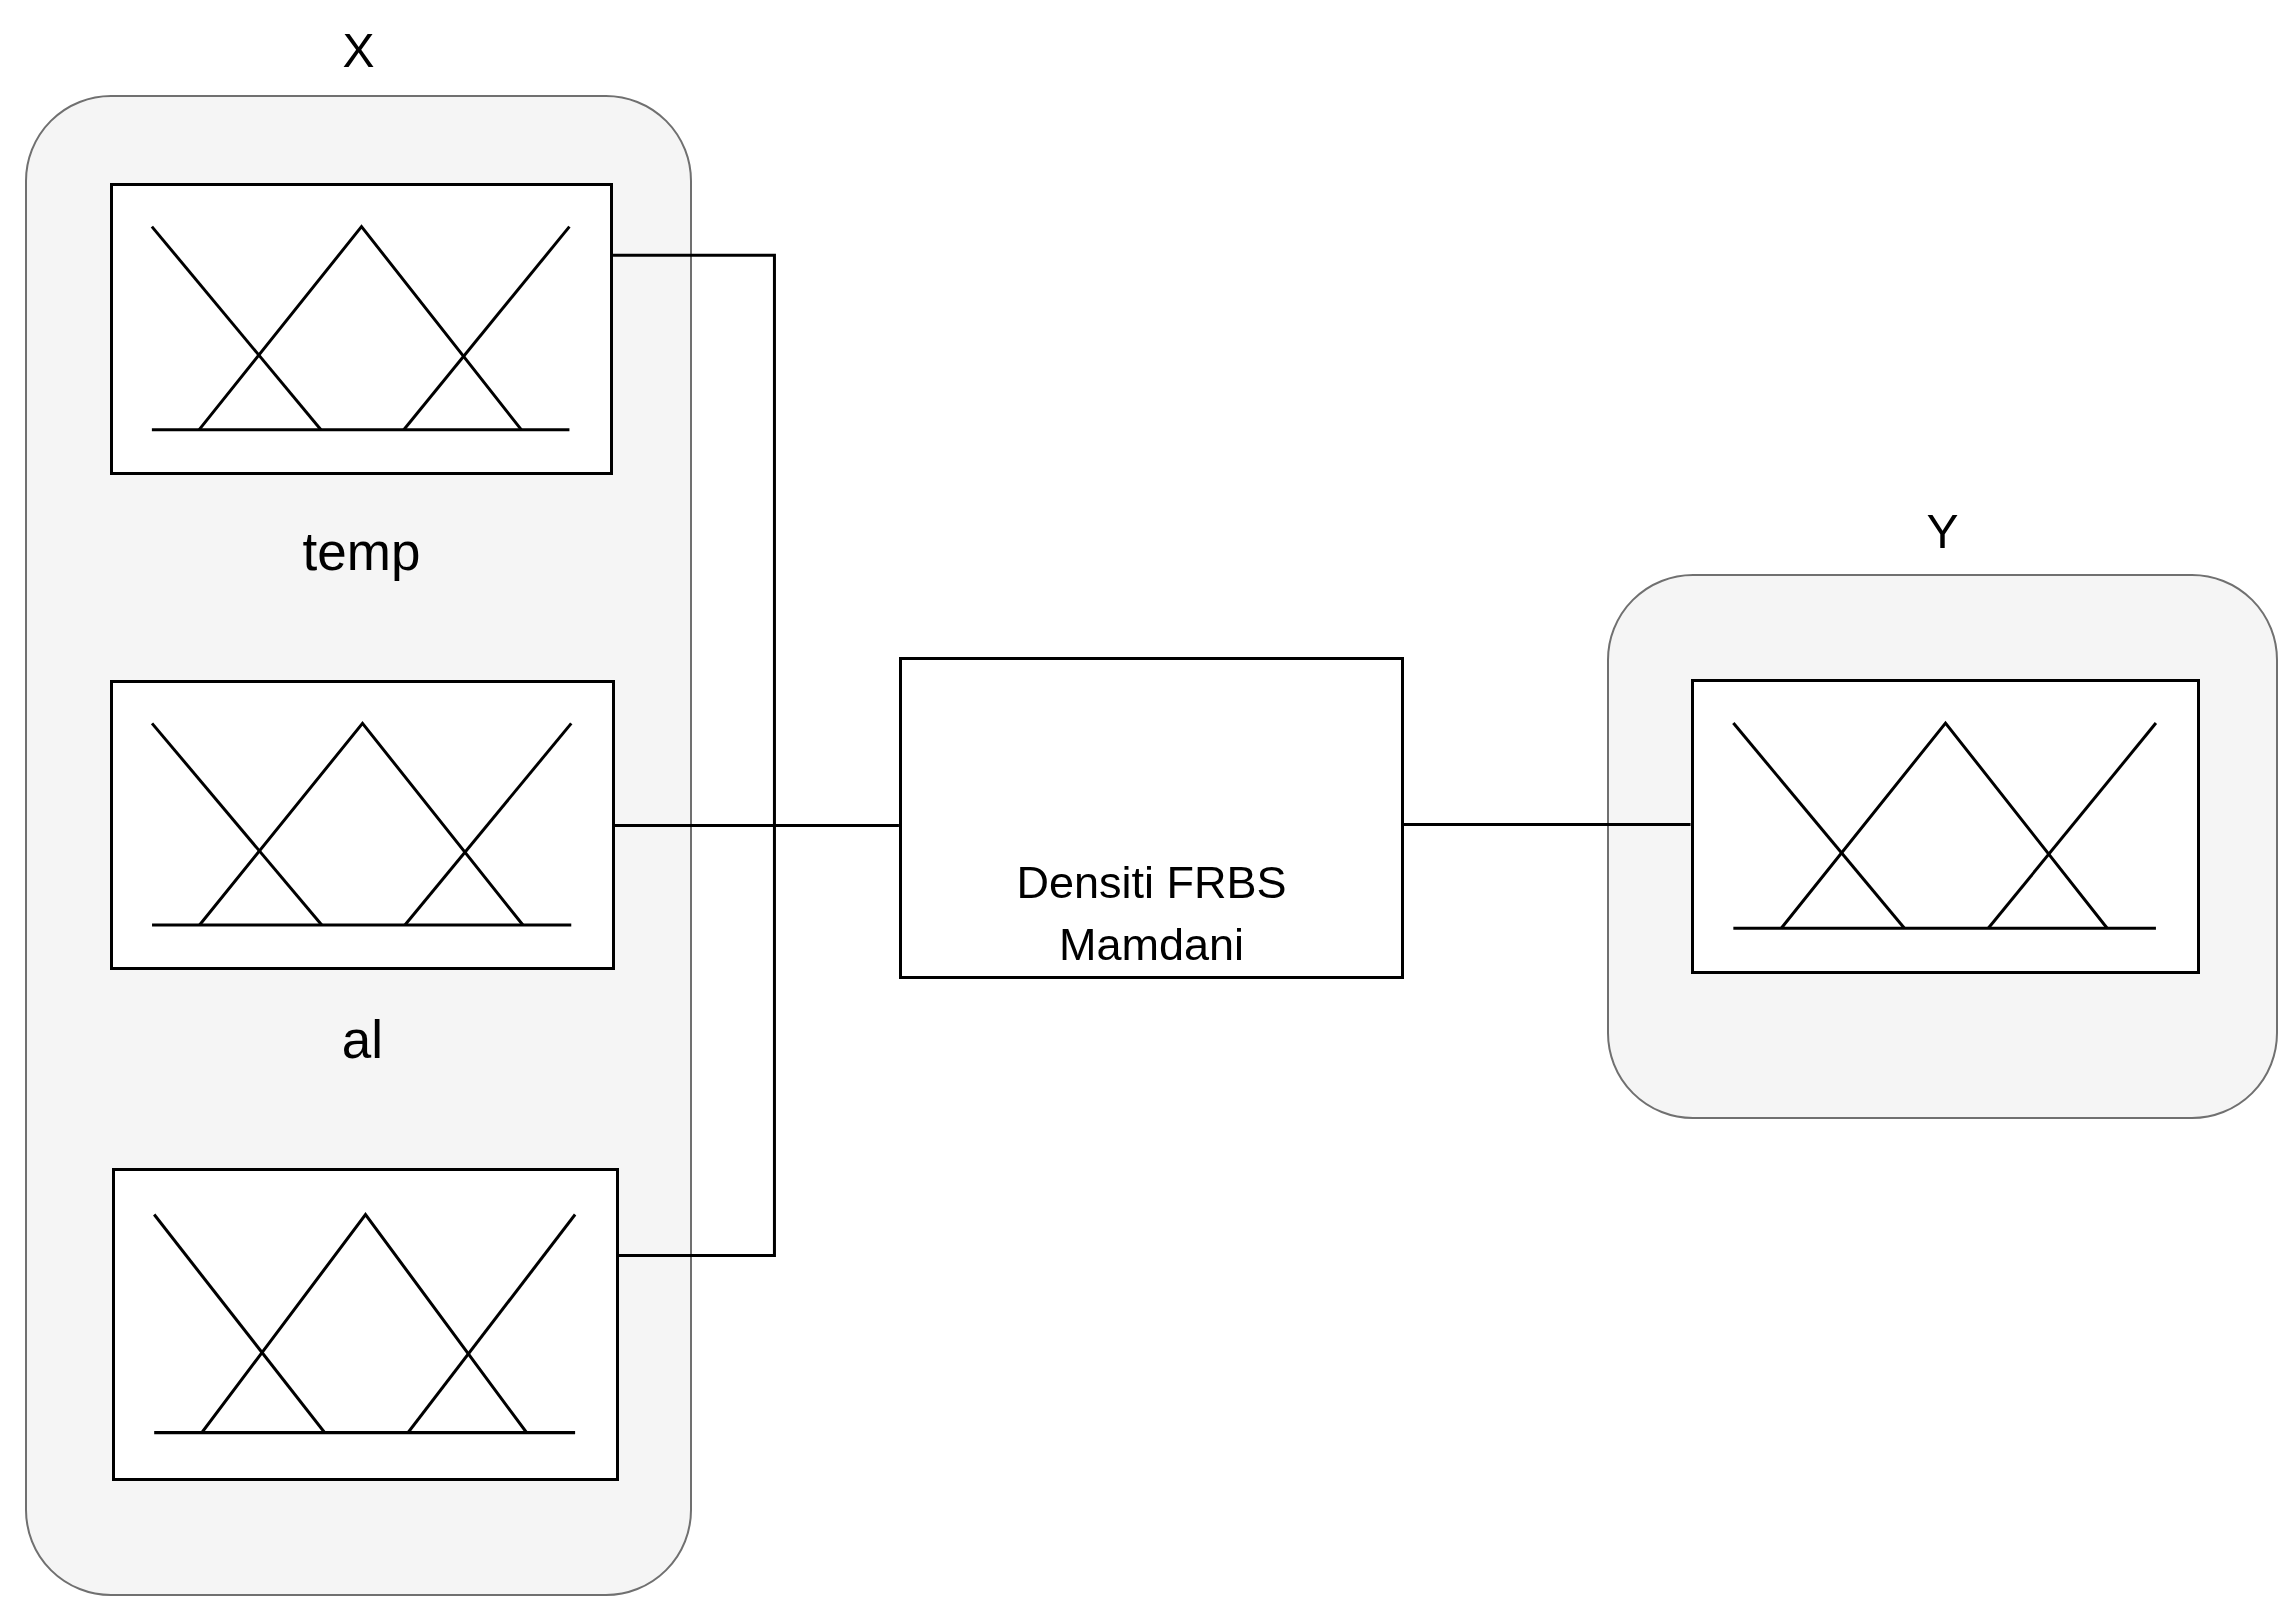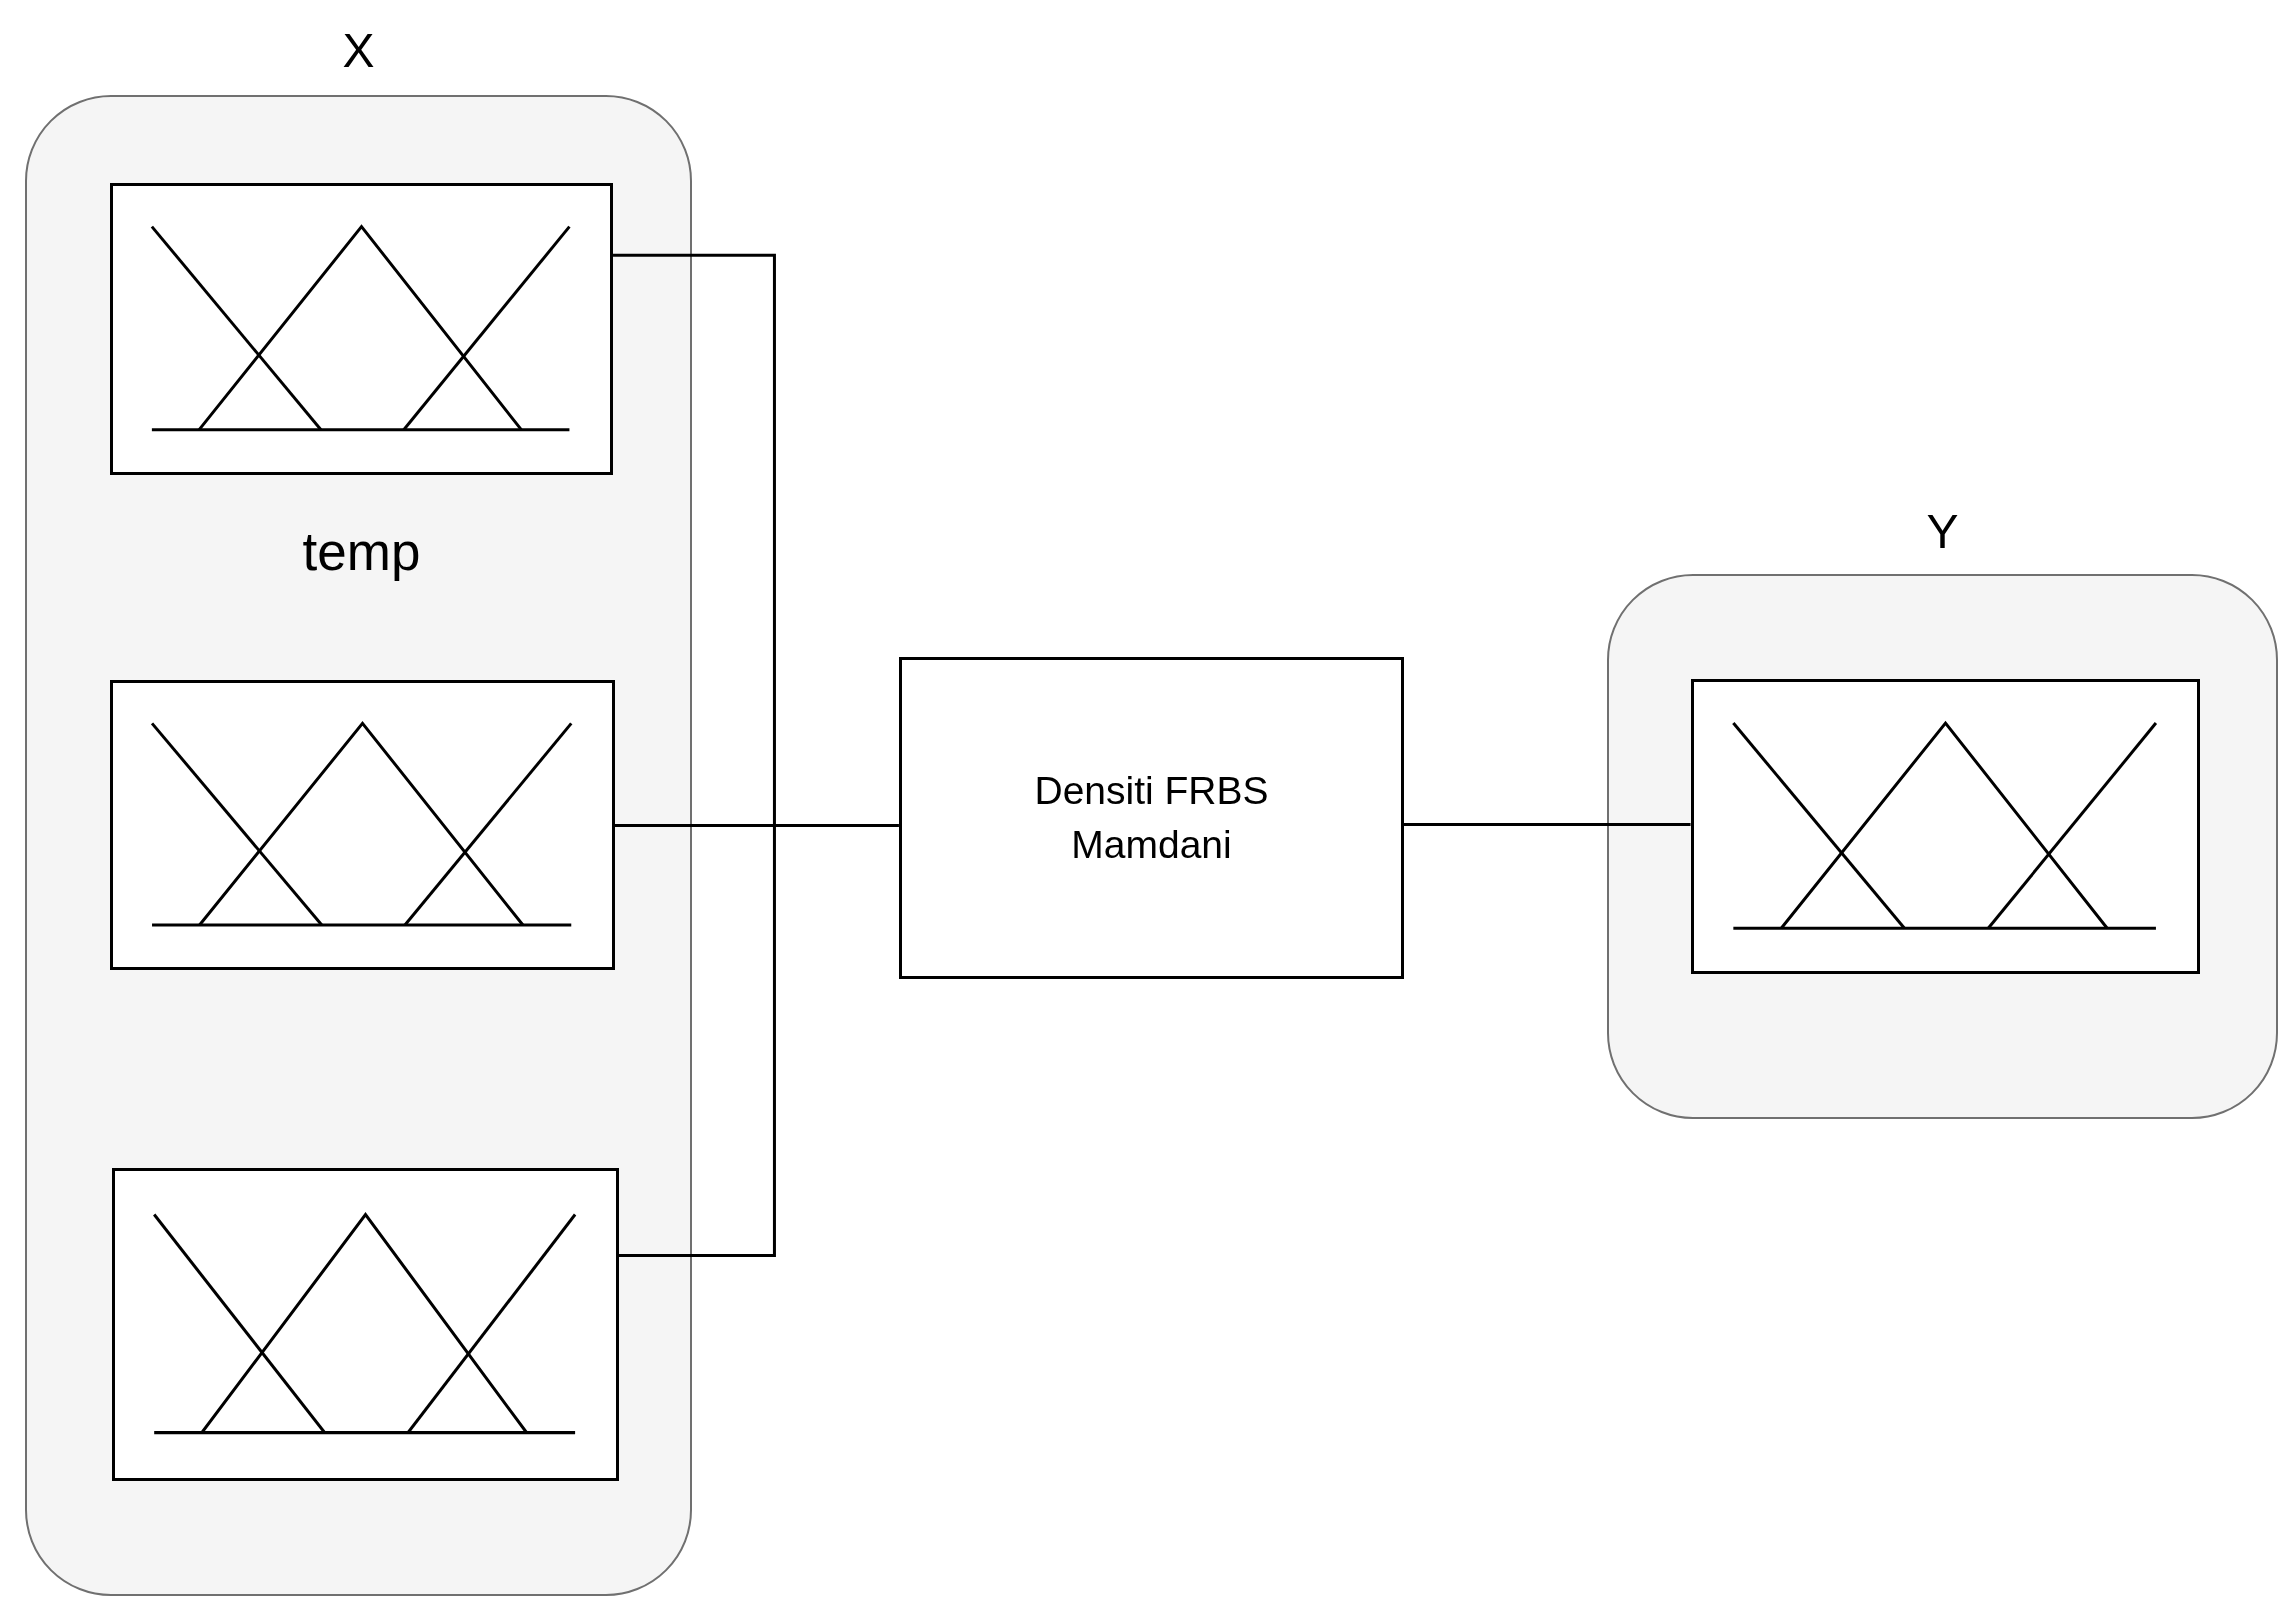--- a/index.html
+++ b/index.html
@@ -59,9 +59,9 @@
     inset: 0;
     display: flex;
     flex-direction: column;
-    justify-content: center;
+    justify-content: flex-end;
     align-items: center;
-    font-size: 39px;
+    font-size: 45px;
     line-height: 1.38;
     text-align: center;
   }

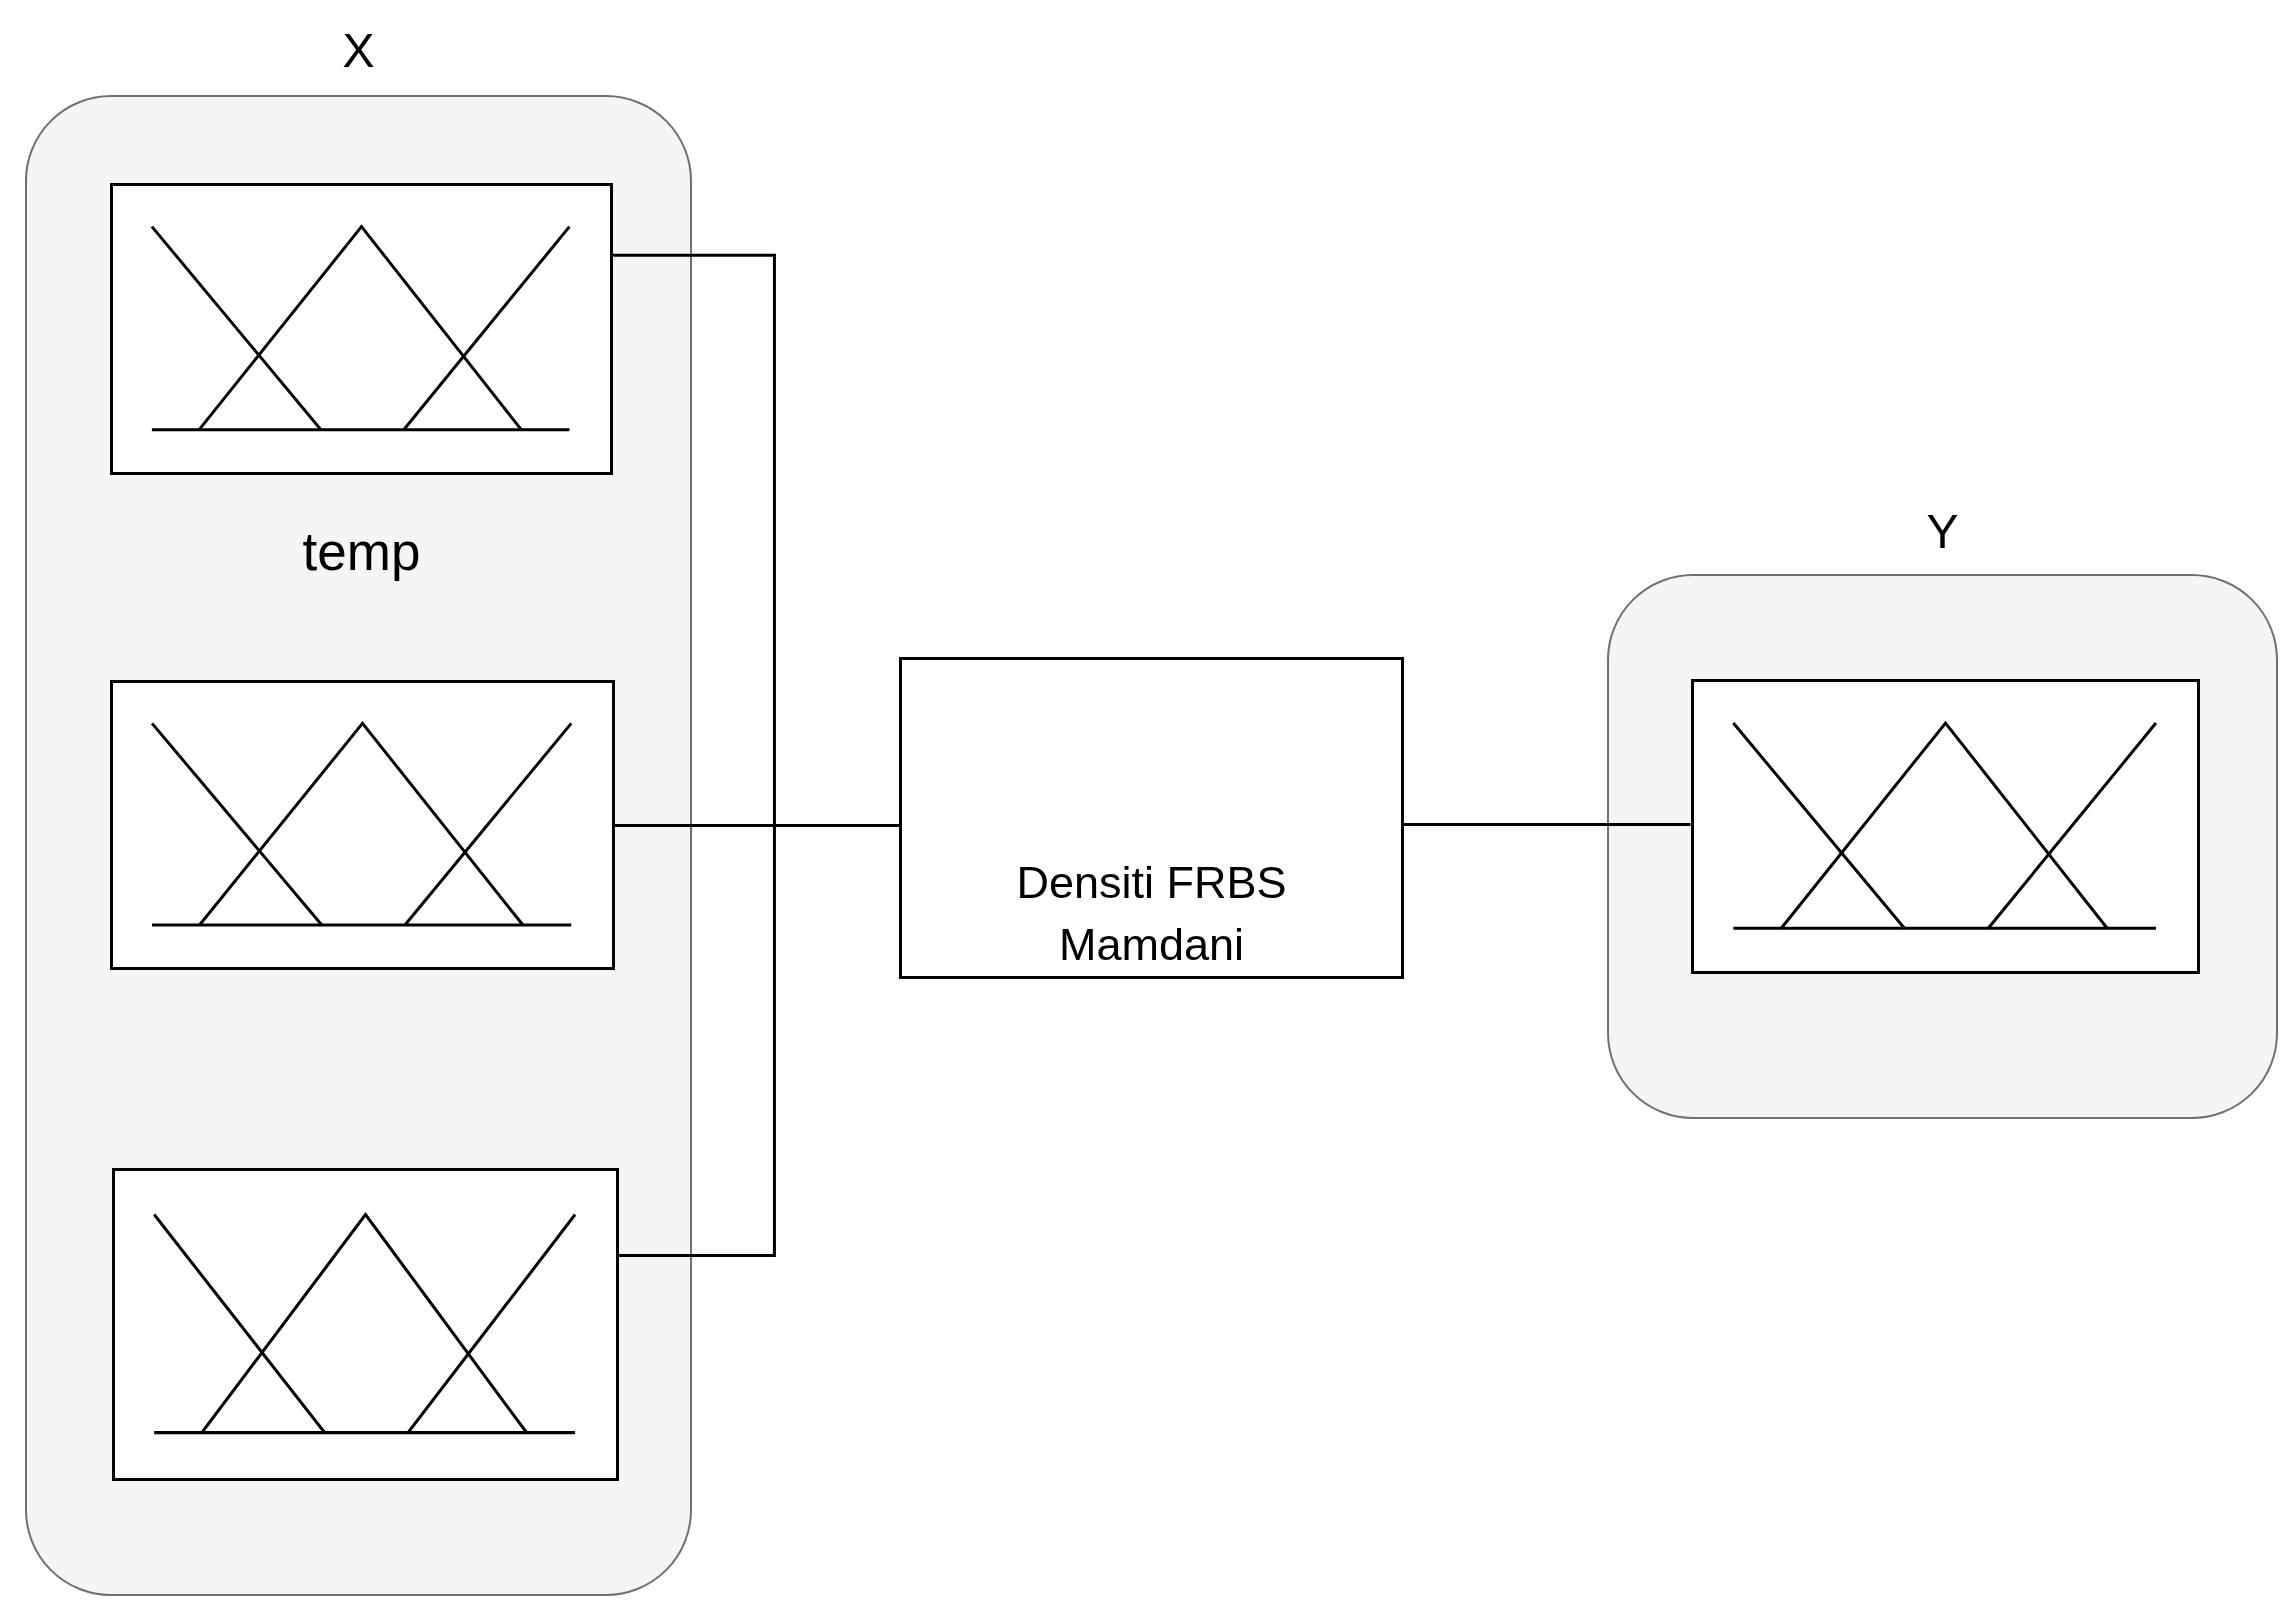--- a/index.html
+++ b/index.html
@@ -115,6 +115,7 @@
       <line x1="344" y1="288" x2="540" y2="48"></line>
     </svg>
   </div>
+  <div class="label" style="left:110px; top:1008px; width:505px;">al</div>
 
   <div class="node-box" style="left:112px; top:1168px; width:507px; height:313px;">
     <svg class="mf-svg" viewBox="0 0 588 338" preserveAspectRatio="none">

